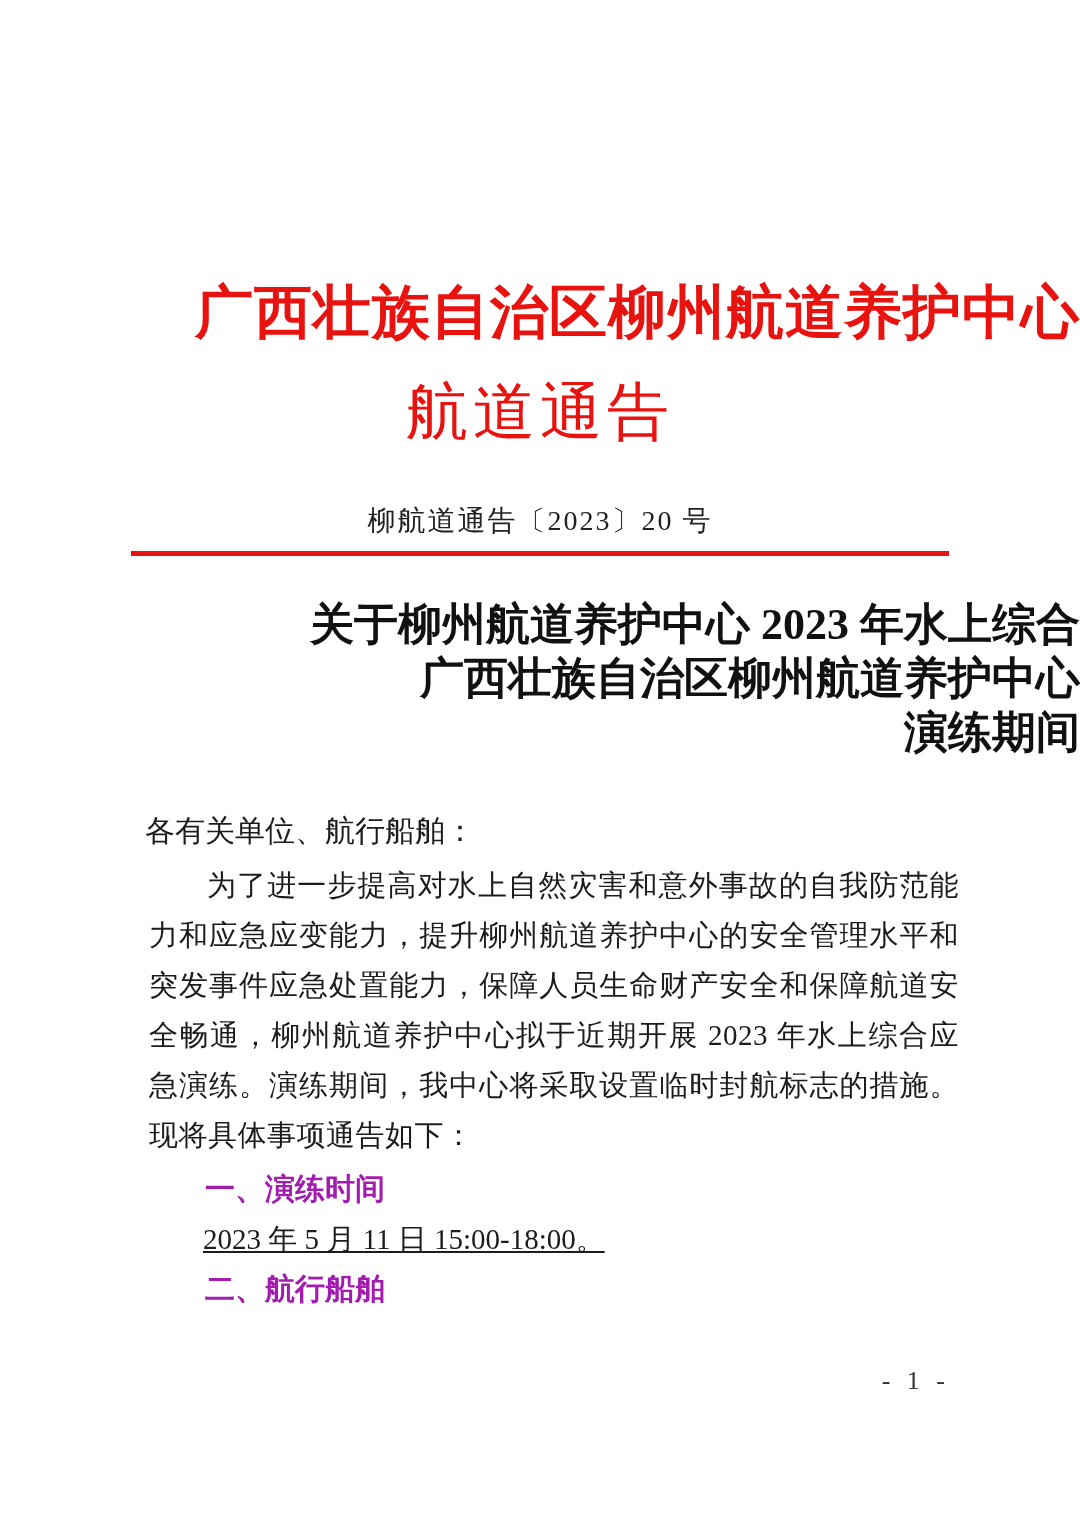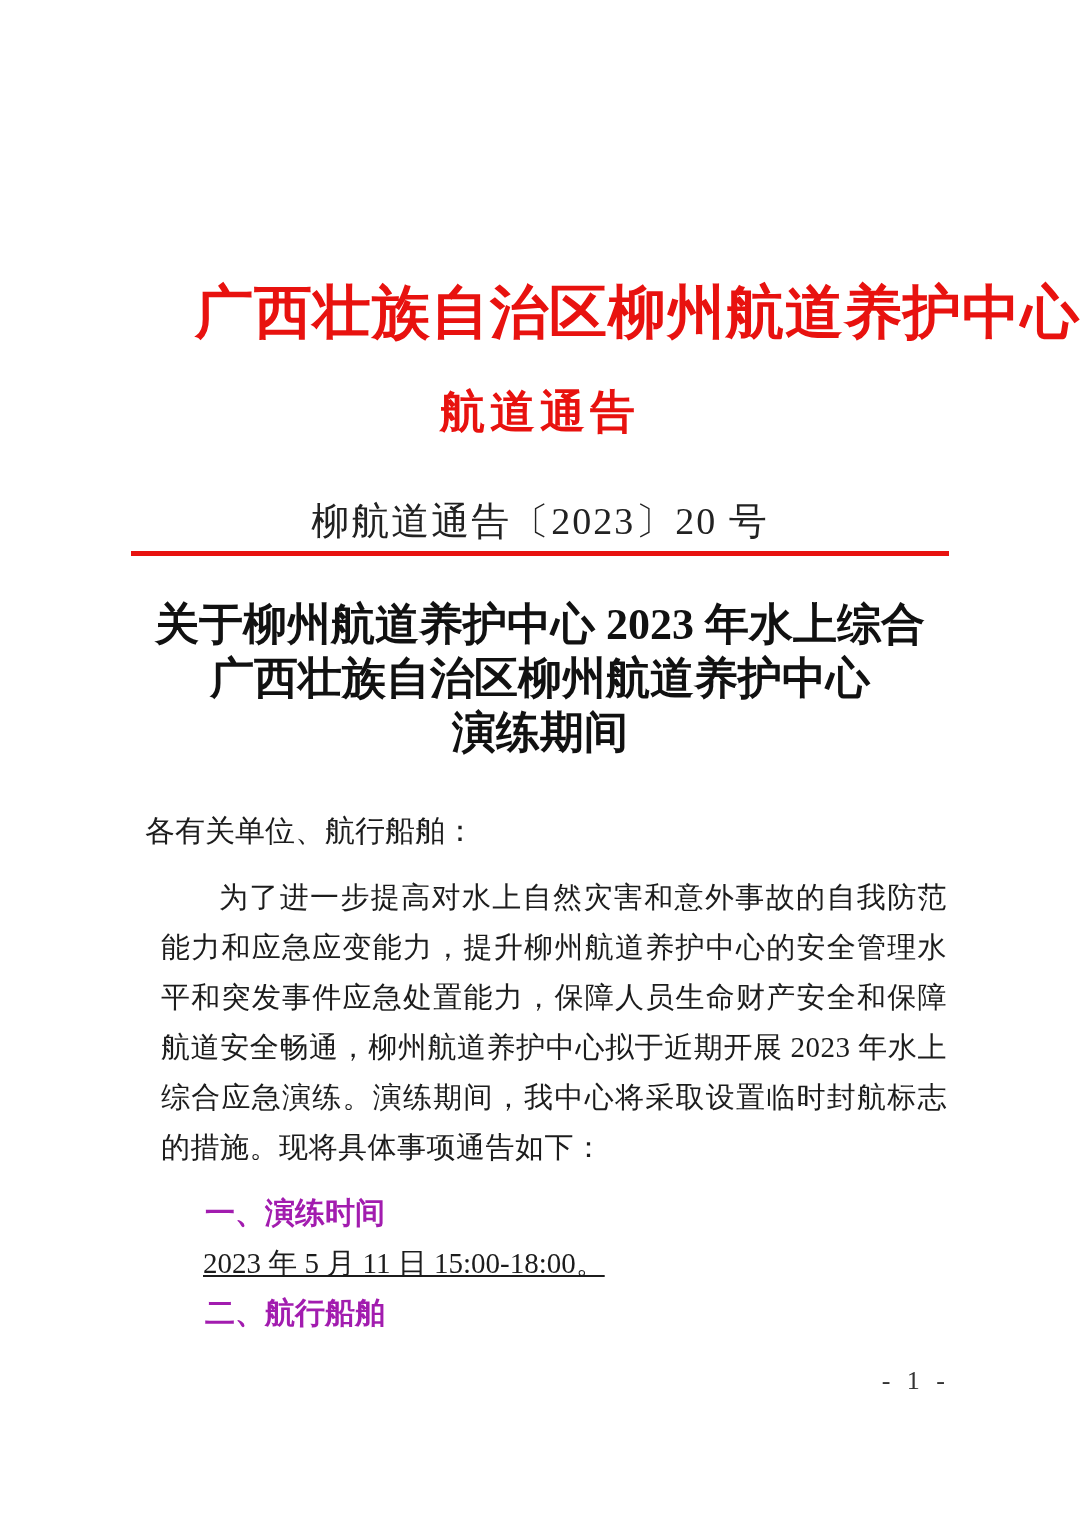--- a/index.html
+++ b/index.html
@@ -28,9 +28,9 @@
     text-align: right;
   }
   .doc-type {
-    font-size: 45px;
+    font-size: 62px;
     line-height: 64px;
-    font-weight: bold;
+    font-weight: normal;
     color: var(--red);
     letter-spacing: 5px;
     margin-top: 30px;

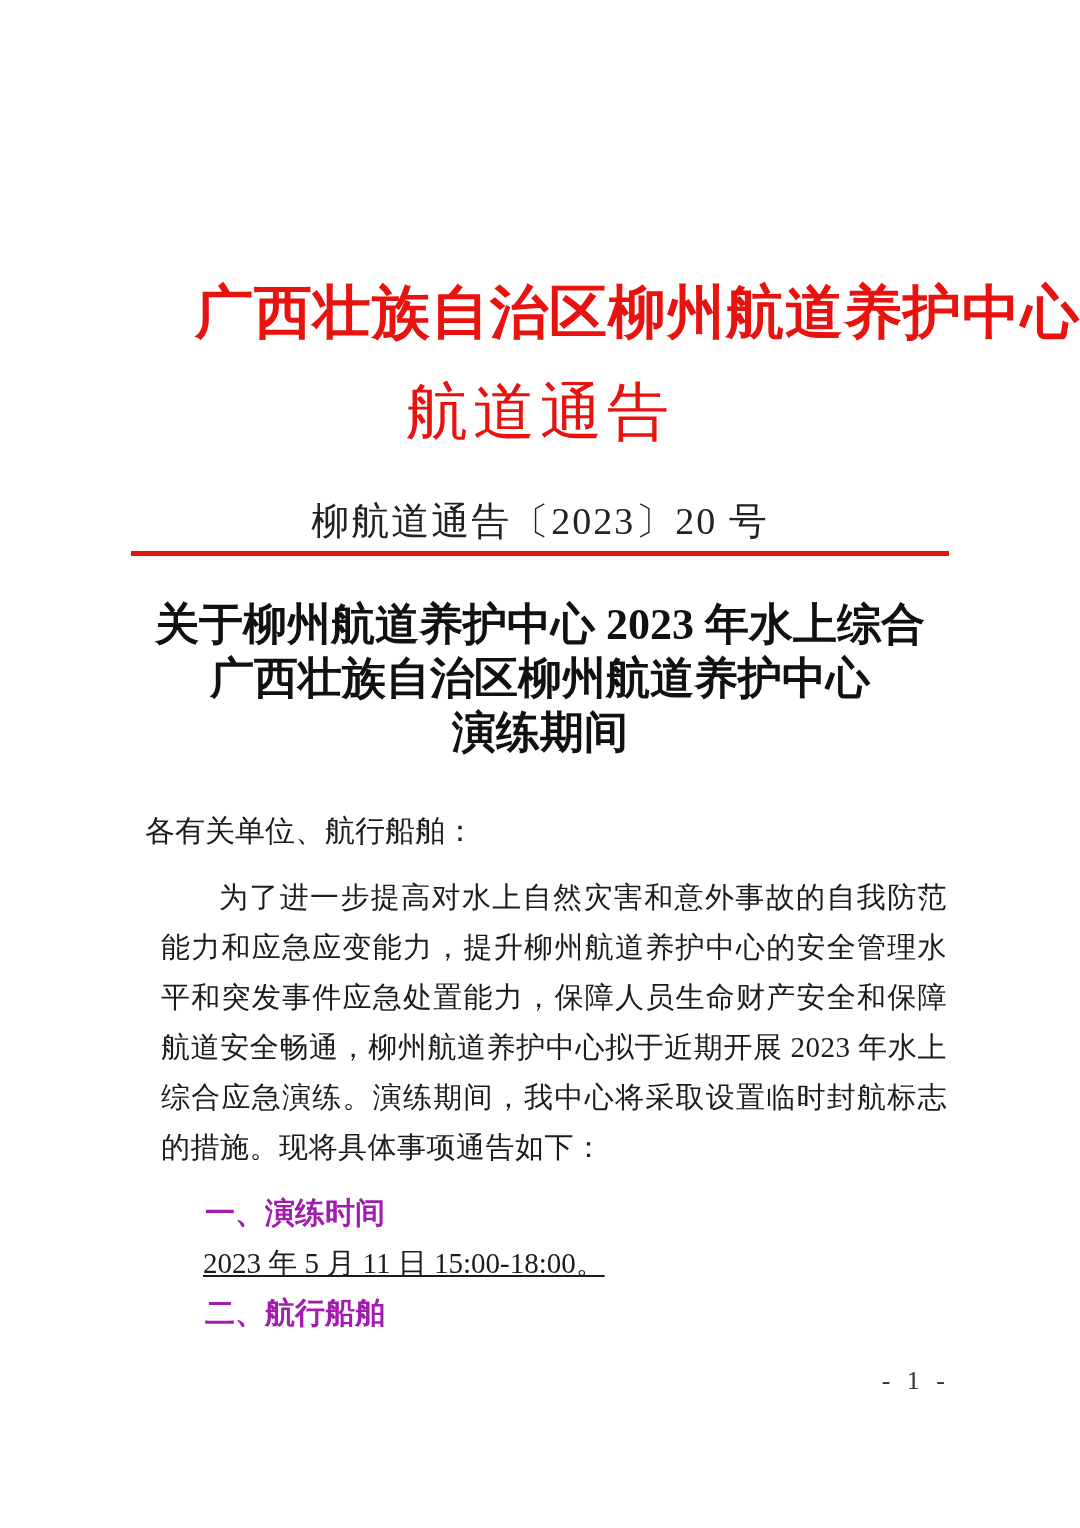--- a/index.html
+++ b/index.html
@@ -38,7 +38,7 @@
   }
   .doc-number {
     text-align: center;
-    font-size: 38px;
+    font-size: 28px;
     line-height: 34px;
     margin-top: 60px;
     letter-spacing: 2px;

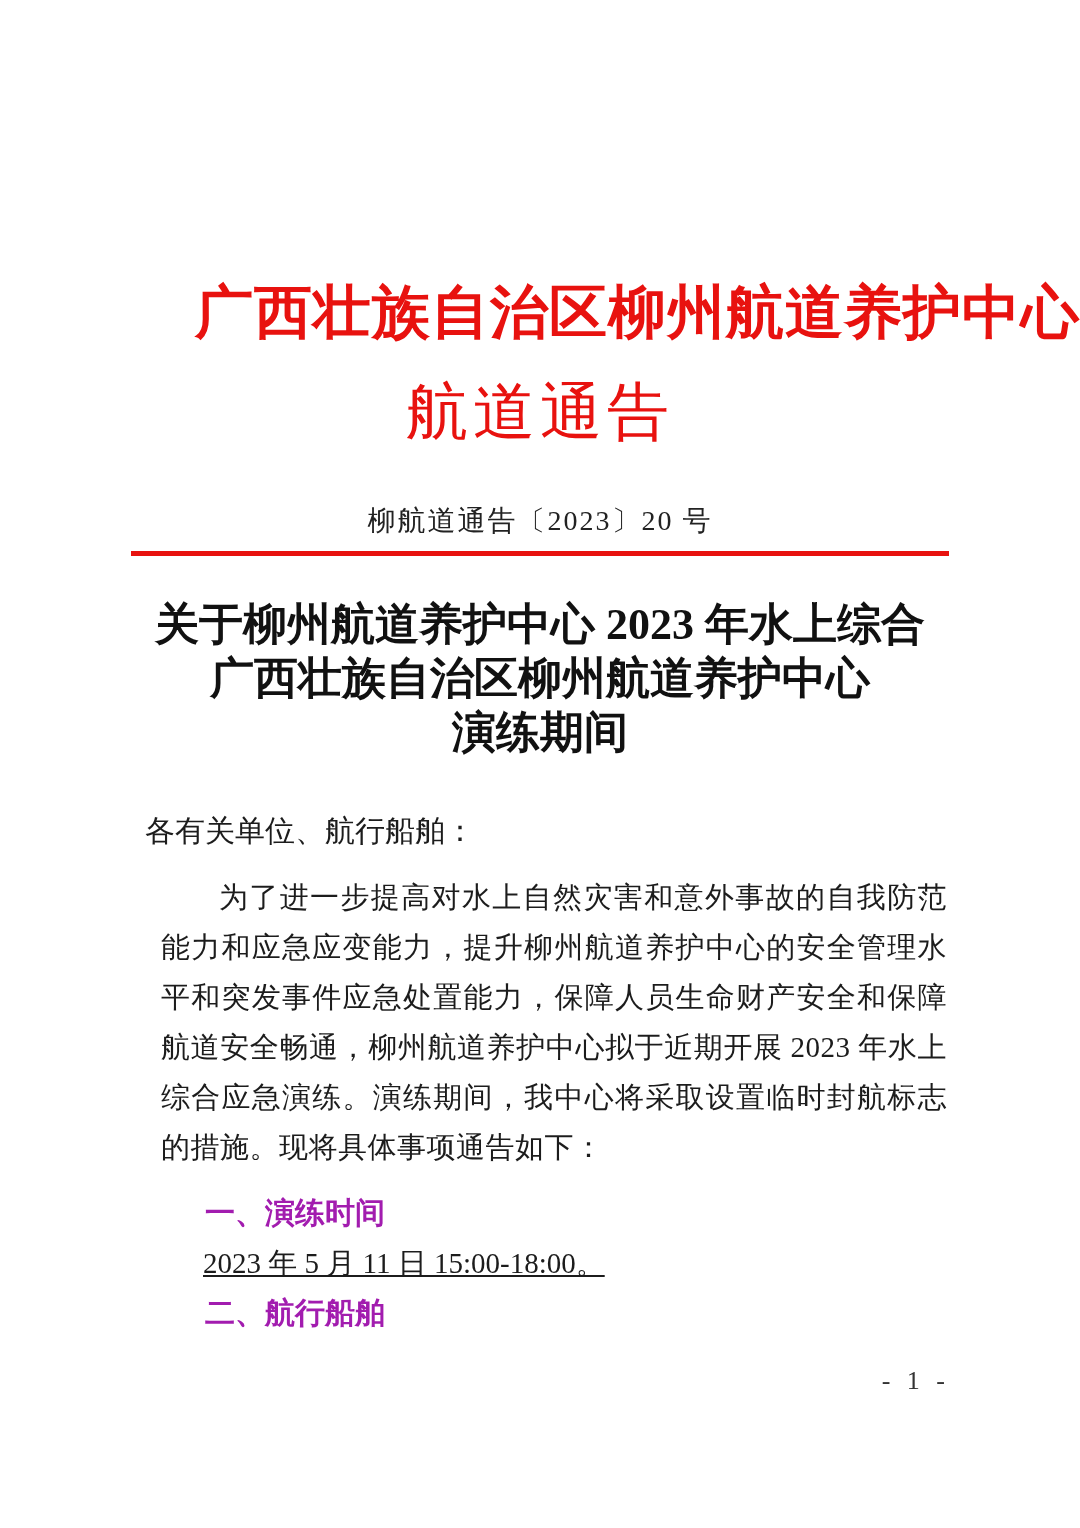--- a/index.html
+++ b/index.html
@@ -51,7 +51,7 @@
     margin: 13px auto 0 auto;
   }
   .subject {
-    text-align: center;
+    text-align: right;
     font-weight: bold;
     font-size: 44px;
     line-height: 54px;

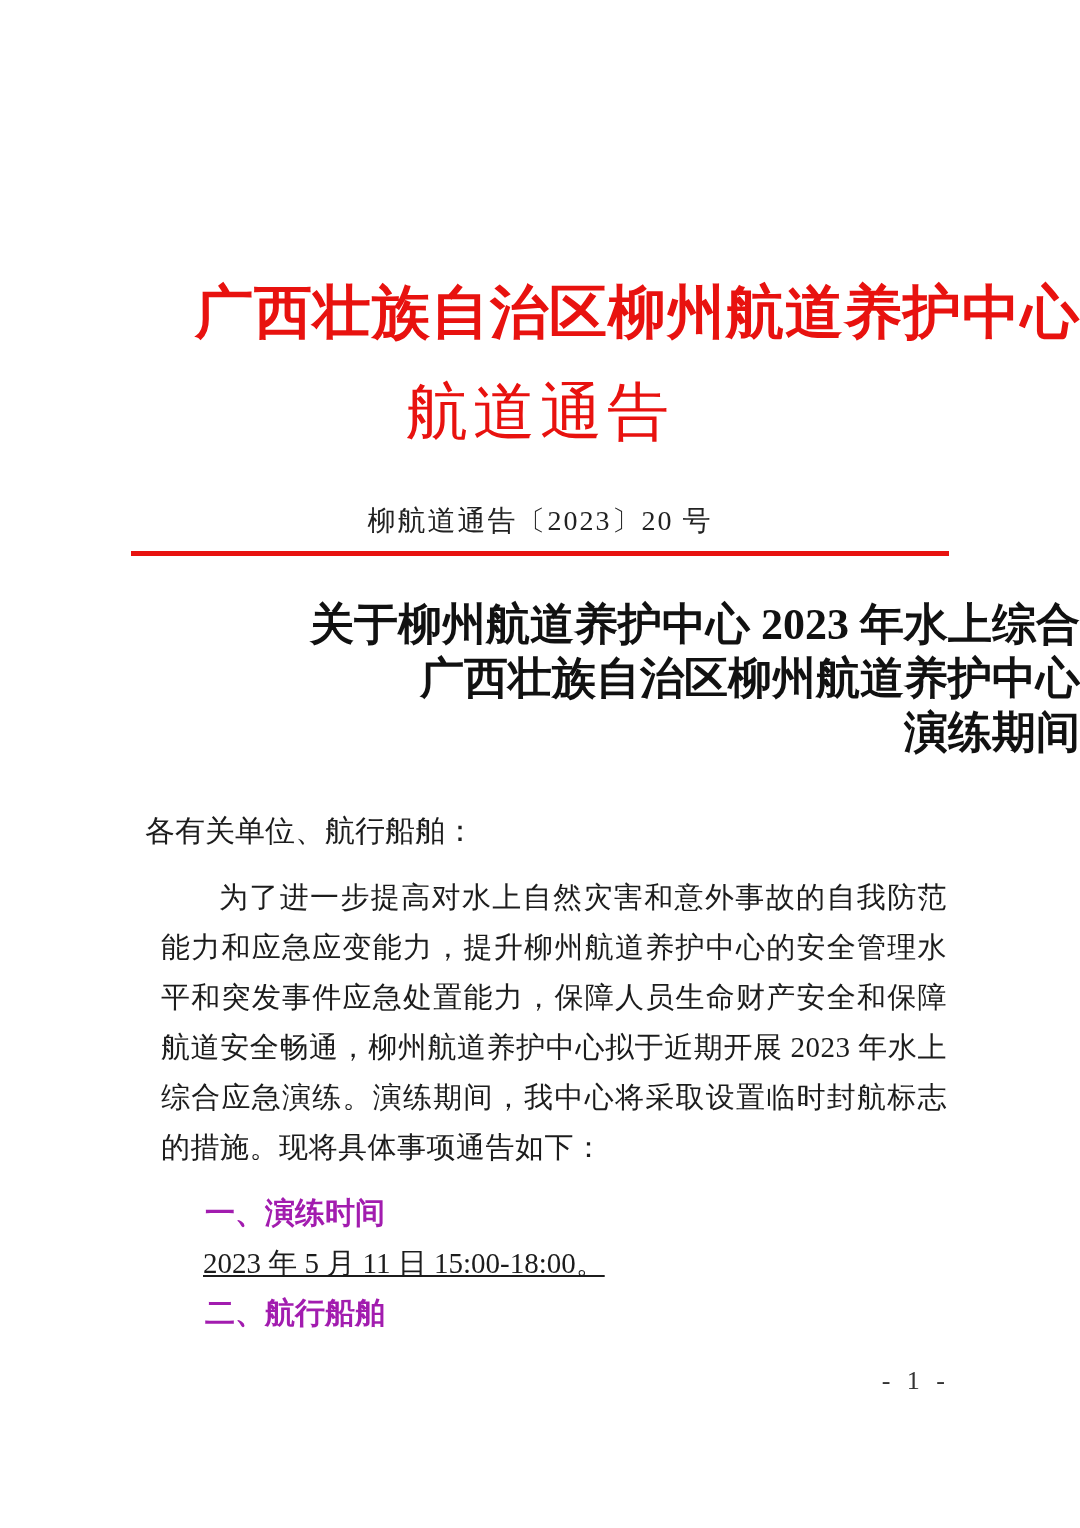--- a/index.html
+++ b/index.html
@@ -69,7 +69,7 @@
   .para {
     font-size: 29px;
     line-height: 50px;
-    margin: 16px;
+    margin: 4px;
     text-align: justify;
     text-justify: inter-character;
     text-indent: 2em;

